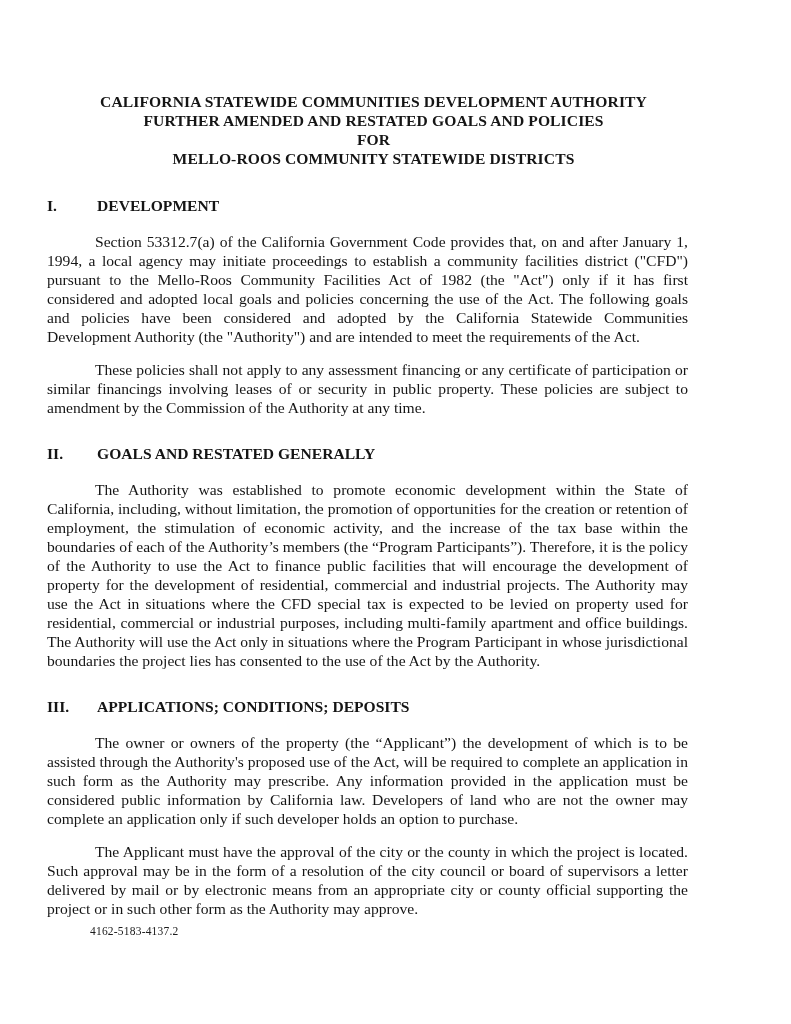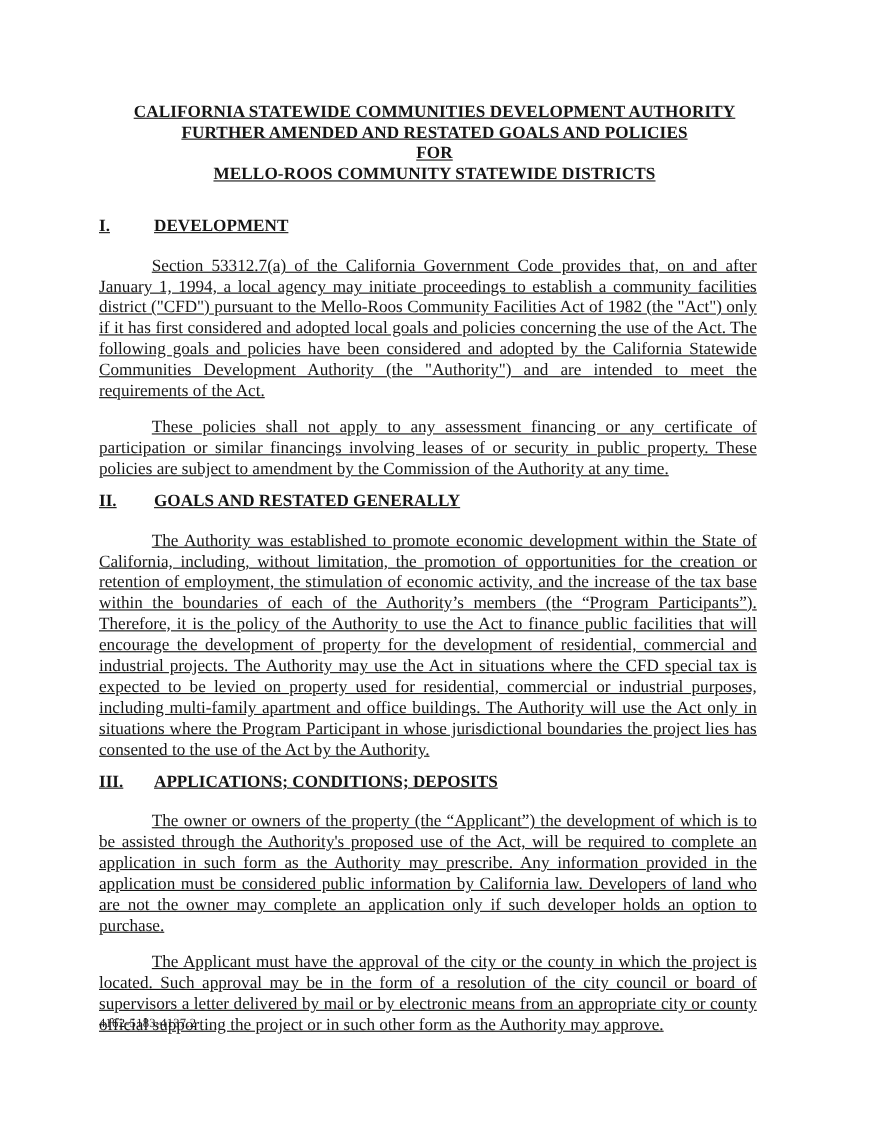--- a/index.html
+++ b/index.html
@@ -17,9 +17,8 @@
     font-size: 15.6px;
     line-height: 19px;
     box-sizing: border-box;
-    padding: 92px 91px 0 90px;
+    padding: 92px 91px 0 47px;
     overflow: hidden;
-    text-decoration: underline;
   }
   .doc-title {
     text-align: center;

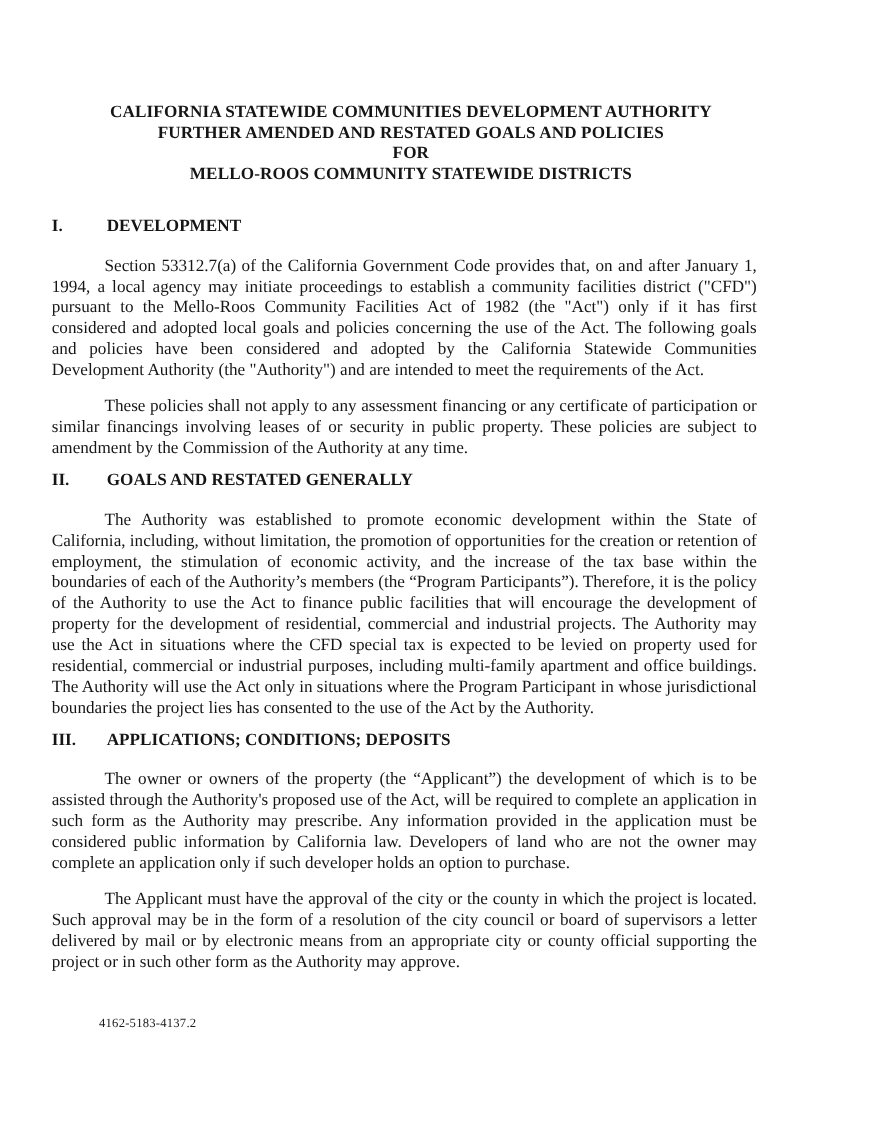--- a/index.html
+++ b/index.html
@@ -32,7 +32,7 @@
   .section-heading {
     display: flex;
     font-weight: bold;
-    margin-top: 10px;
+    margin-top: 27px;
     margin-bottom: 17px;
   }
   .section-heading .numeral {

